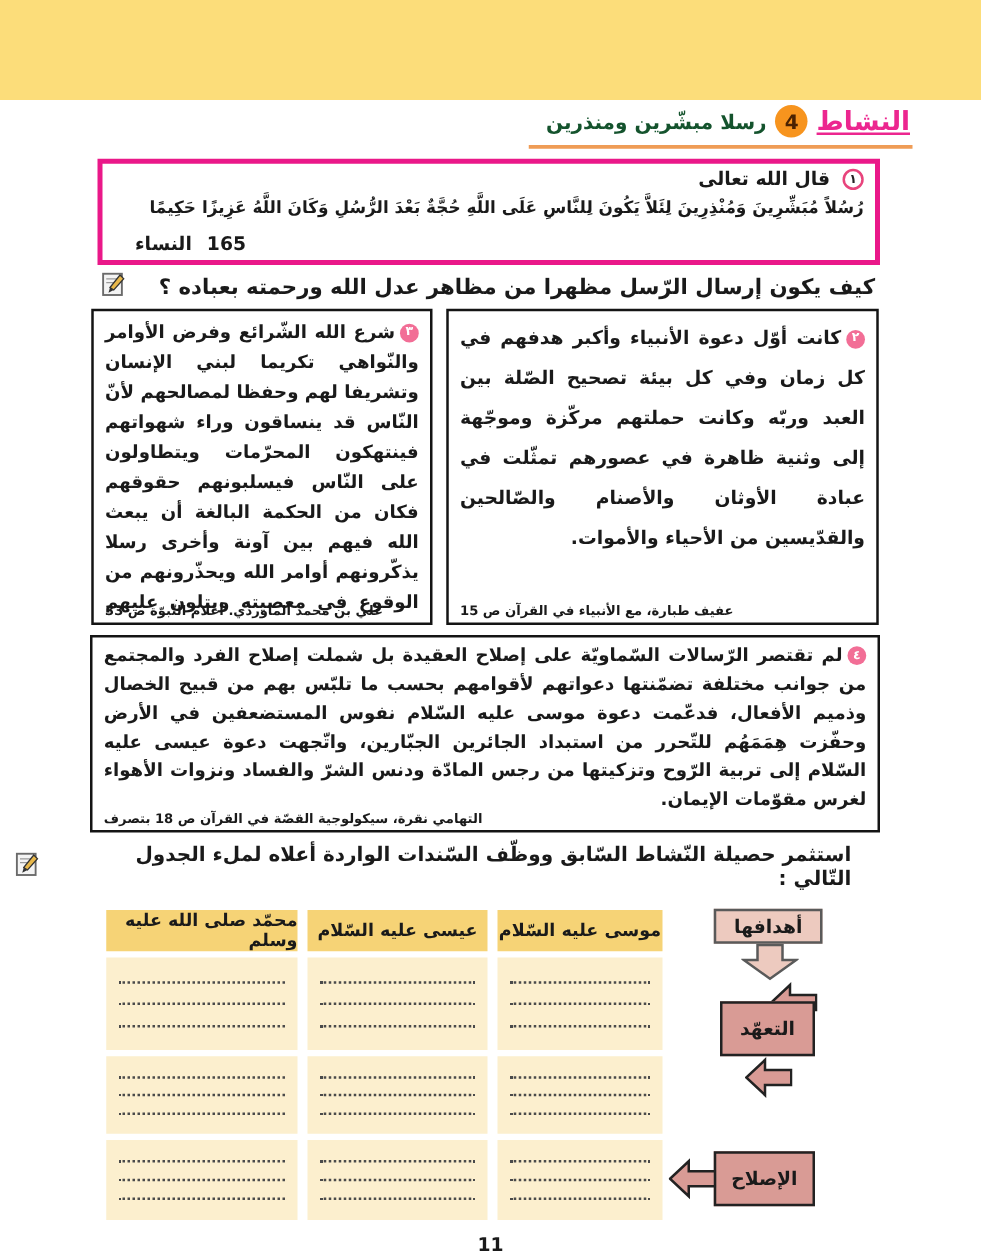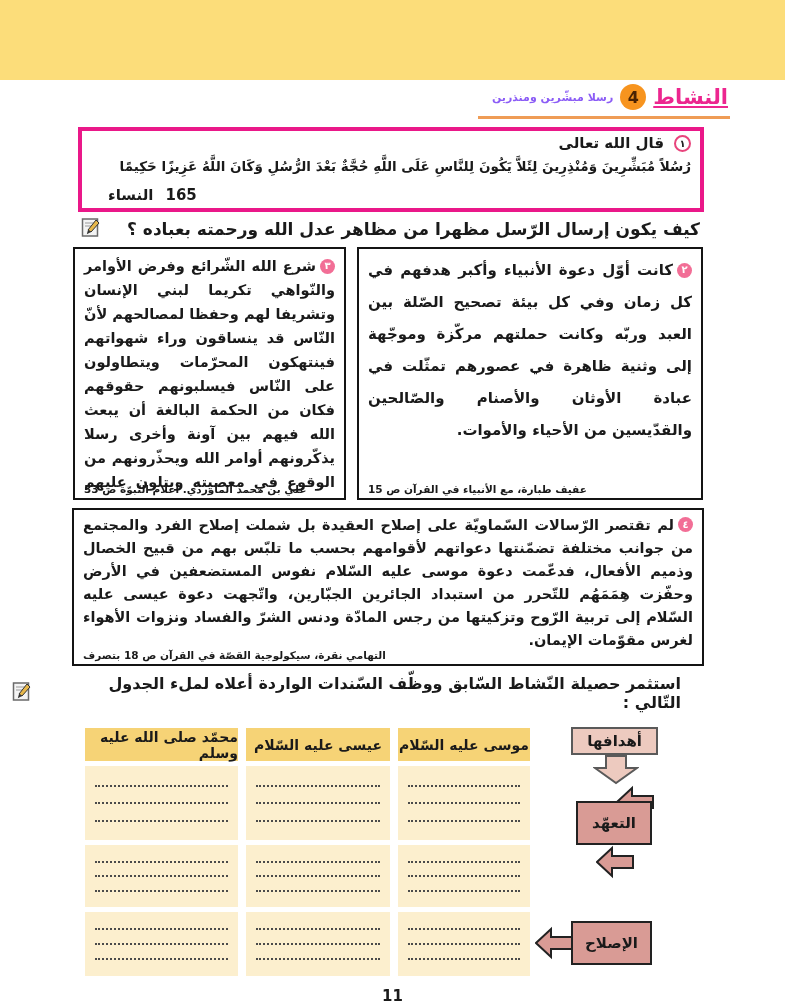--- a/index.html
+++ b/index.html
@@ -23,7 +23,7 @@
     display:flex;align-items:center;justify-content:center;
     color:#4a2202;font-weight:bold;font-size:16px;
   }
-  .activity-title{color:#8b5cf6;font-weight:bold;font-size:11px;}
+  .activity-title{color:#14532d;font-weight:bold;font-size:16px;}
 
   
   .verse-box{

